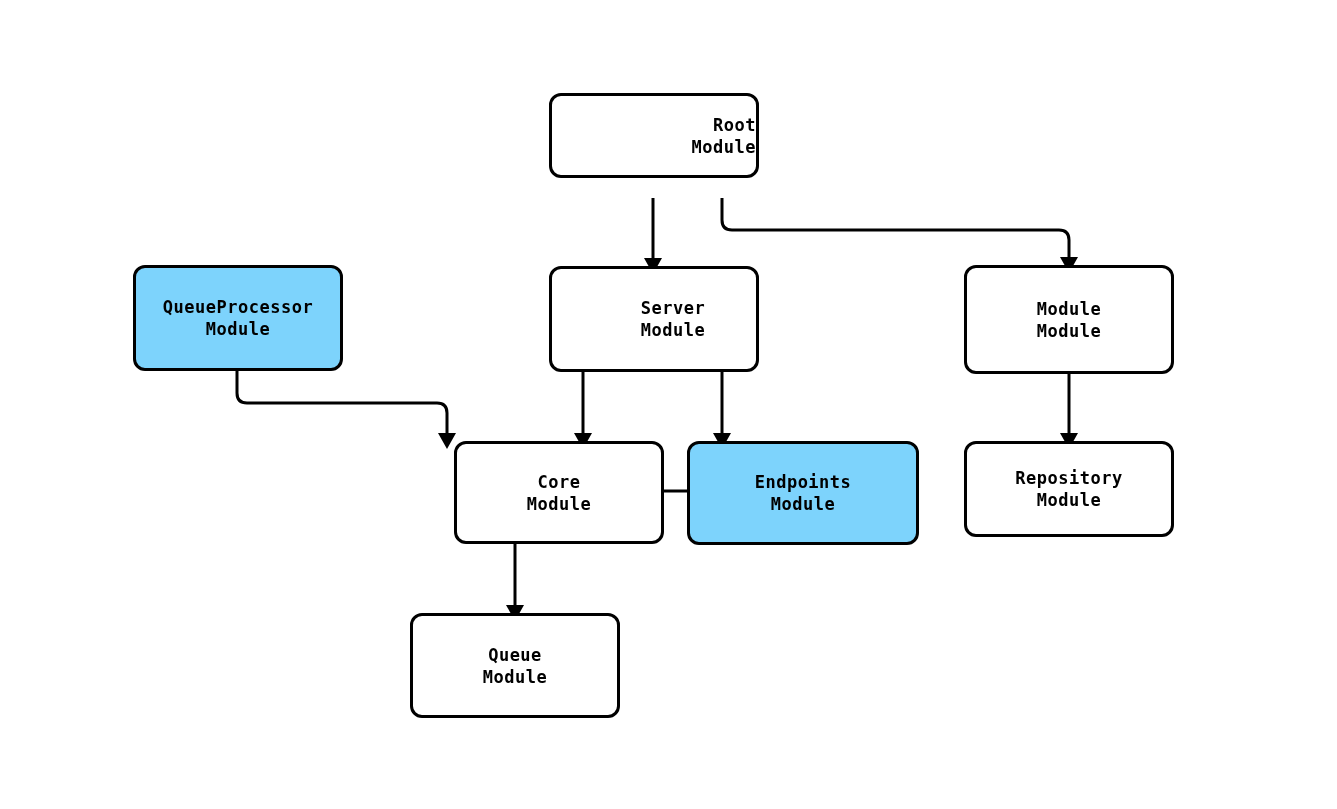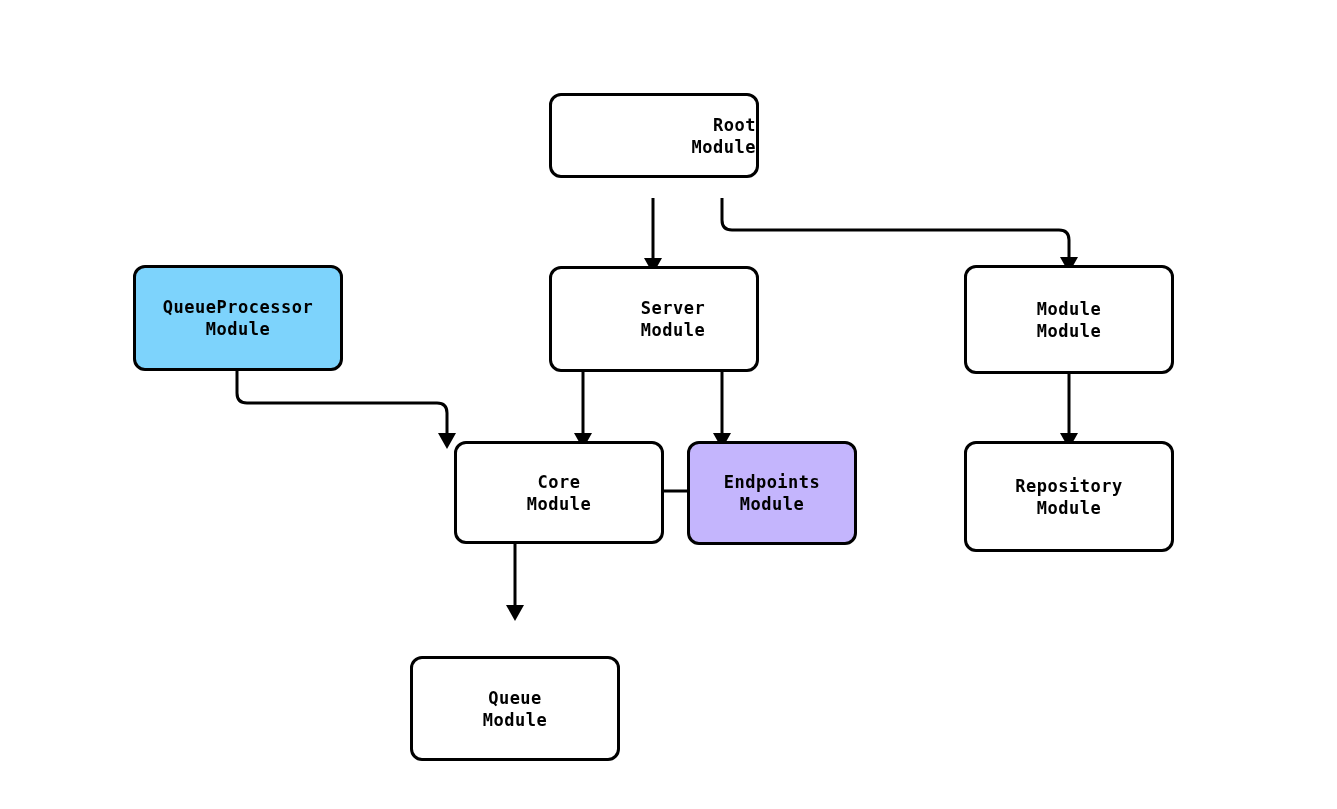--- a/index.html
+++ b/index.html
@@ -107,7 +107,7 @@
     <span class="node-label">Module</span>
   </div>
 
-  <div class="node" style="left: 687px; top: 441px; width: 170px; height: 104px; border-color: rgb(0, 0, 0); background: #c4b5fd;">
+  <div class="node" style="left: 687px; top: 441px; width: 232px; height: 104px; border-color: rgb(0, 0, 0); background: #7dd3fc;">
     <span class="node-label">Endpoints</span>
     <span class="node-label">Module</span>
   </div>

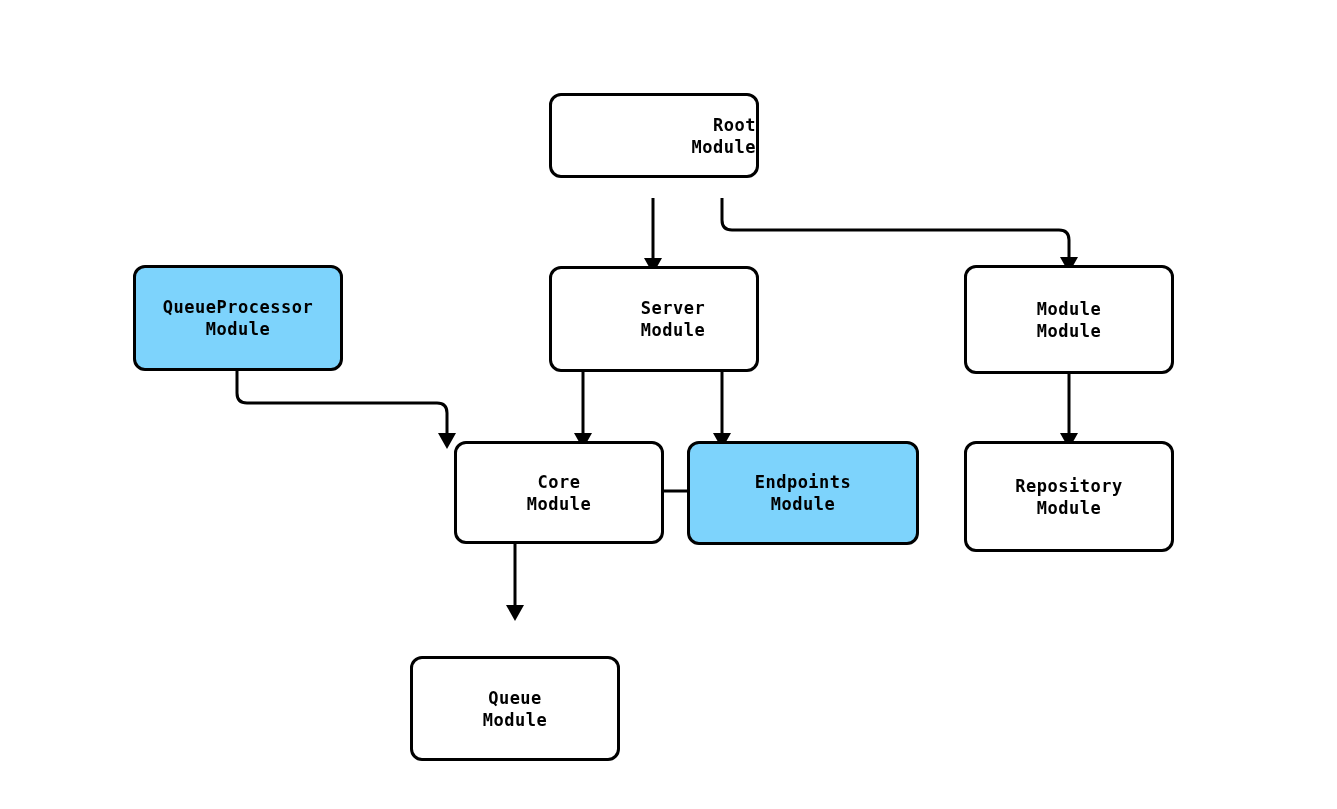--- a/index.html
+++ b/index.html
@@ -112,7 +112,7 @@
     <span class="node-label">Module</span>
   </div>
 
-  <div class="node" style="left: 964px; top: 441px; width: 210px; height: 111px; border-color: rgb(0, 0, 0); background: rgb(255, 255, 255);">
+  <div class="node" style="left: 964px; top: 441px; width: 210px; height: 96px; border-color: rgb(0, 0, 0); background: rgb(255, 255, 255);">
     <span class="node-label">Repository</span>
     <span class="node-label">Module</span>
   </div>

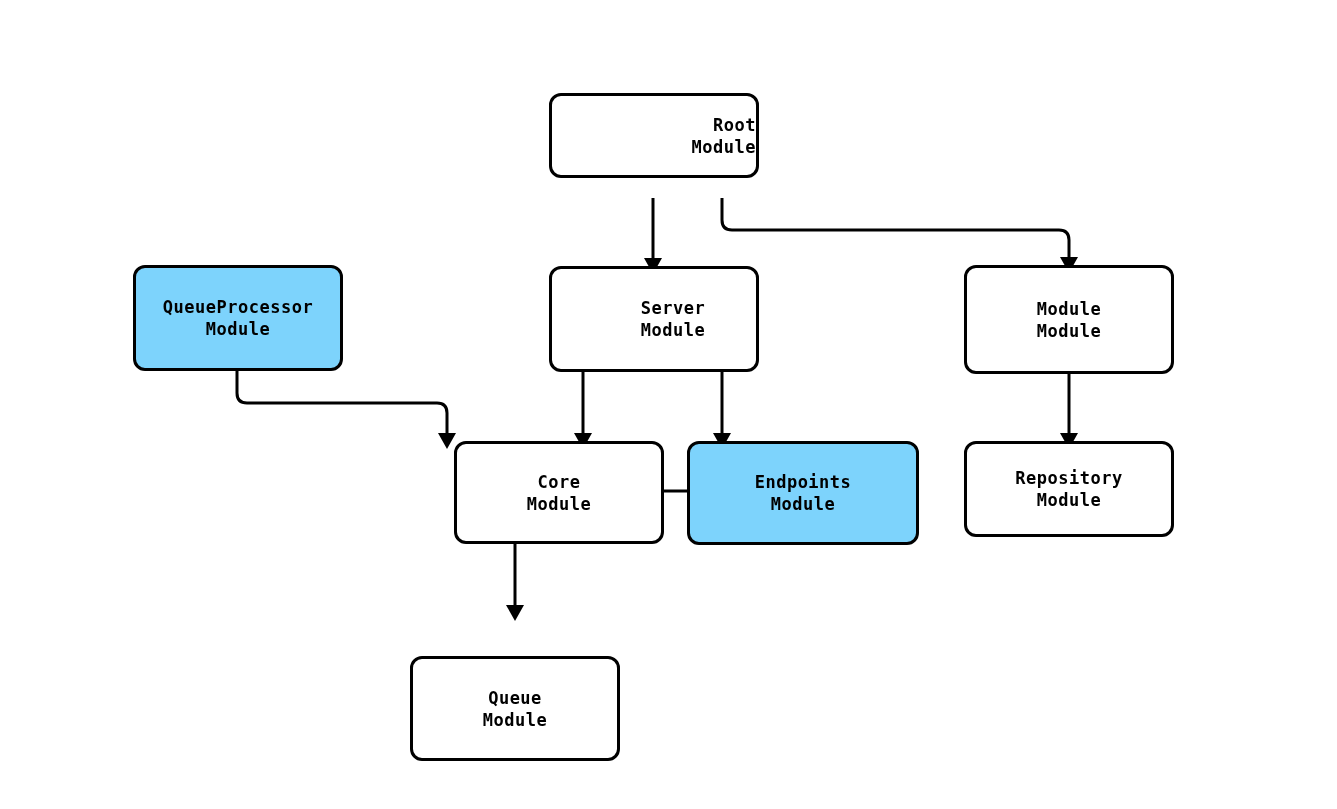--- a/index.html
+++ b/index.html
@@ -117,7 +117,7 @@
     <span class="node-label">Module</span>
   </div>
 
-  <div class="node" style="left: 410px; top: 613px; width: 210px; height: 105px; border-color: rgb(0, 0, 0); background: rgb(255, 255, 255); margin-top: 43px;">
+  <div class="node" style="left: 410px; top: 613px; width: 210px; height: 105px; border-color: rgb(0, 0, 0); background: rgb(255, 255, 255);">
     <span class="node-label">Queue</span>
     <span class="node-label">Module</span>
   </div>

